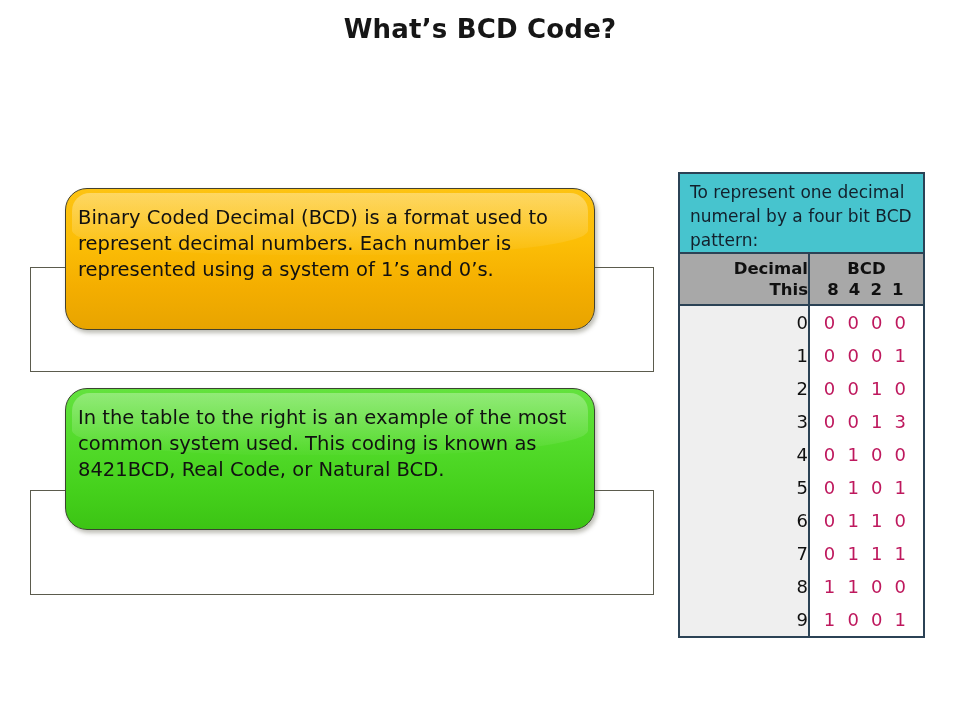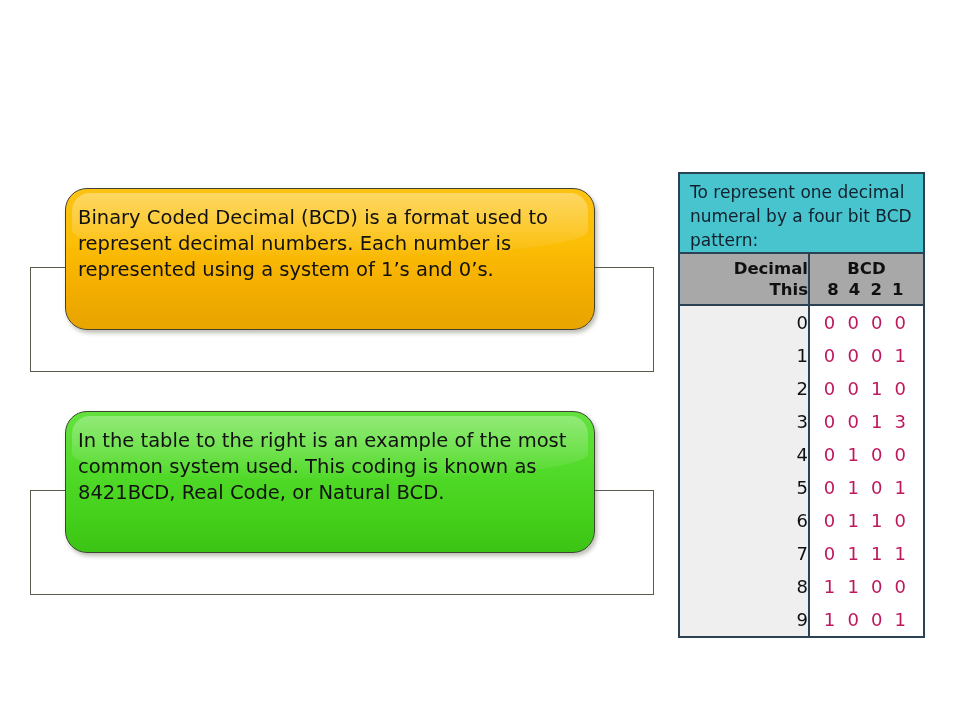--- a/index.html
+++ b/index.html
@@ -187,6 +187,7 @@
 
 <div id="slide">
 
+  <div id="slide-title">What’s BCD Code?</div>
 
   <div class="bracket" style="left:30px; top:267px; width:624px; height:105px;">
     <div class="notch" style="width:500px;"></div>

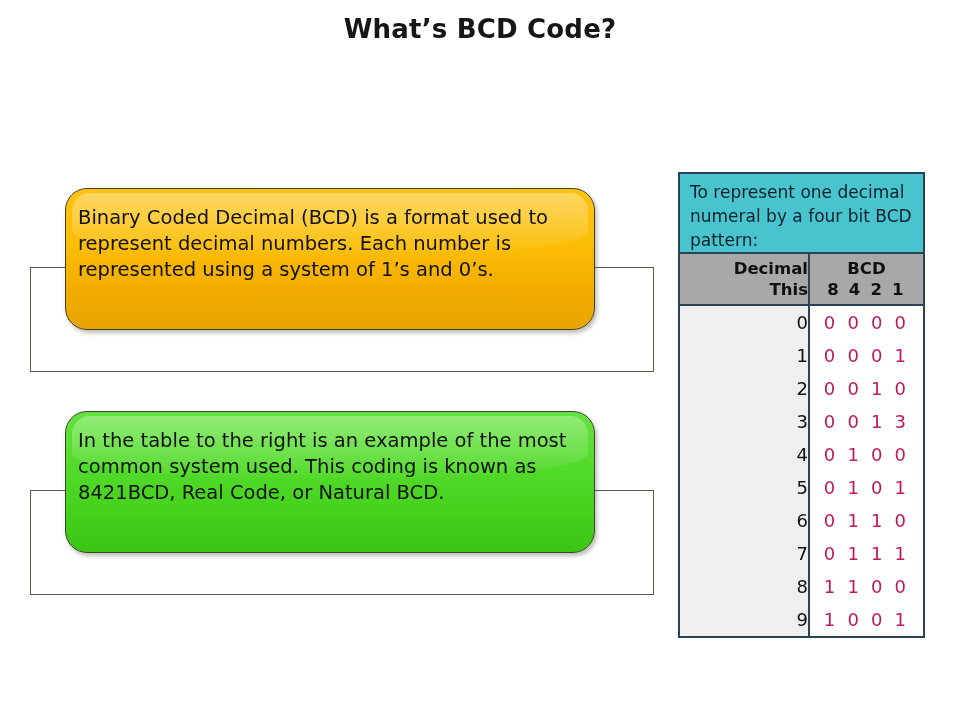--- a/index.html
+++ b/index.html
@@ -202,7 +202,7 @@
     <div class="notch" style="width:500px;"></div>
   </div>
 
-  <div class="callout" id="callout-green" style="left:65px; top:411px; width:530px; height:142px;">
+  <div class="callout" id="callout-green" style="left:65px; top:388px; width:530px; height:142px;">
     <div class="gloss"></div>
     <div class="callout-text">In the table to the right is an example of the most common system used. This coding is known as 8421BCD, Real Code, or Natural BCD.</div>
   </div>

